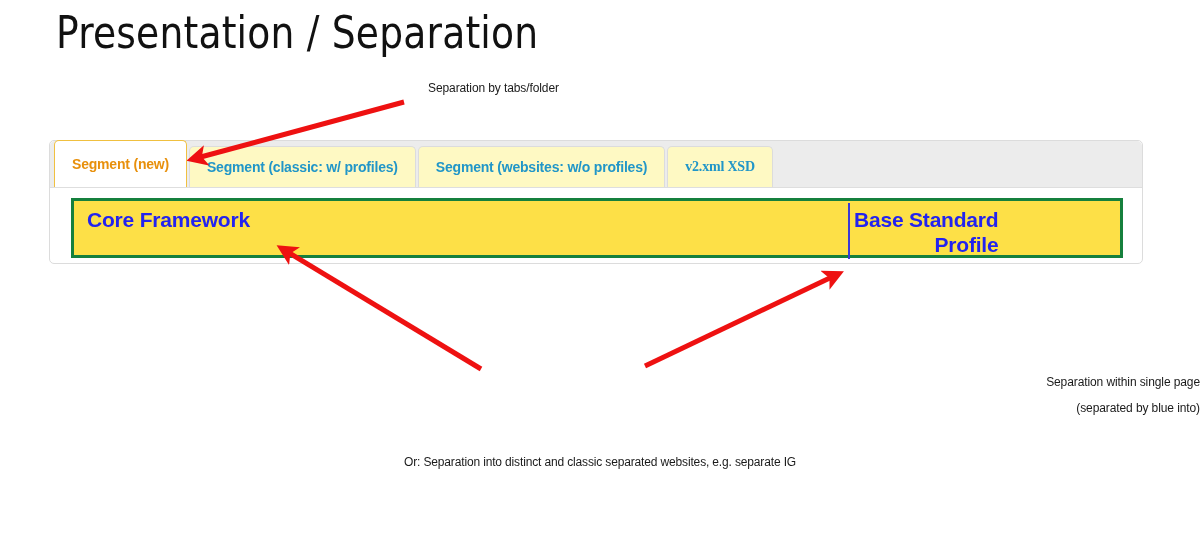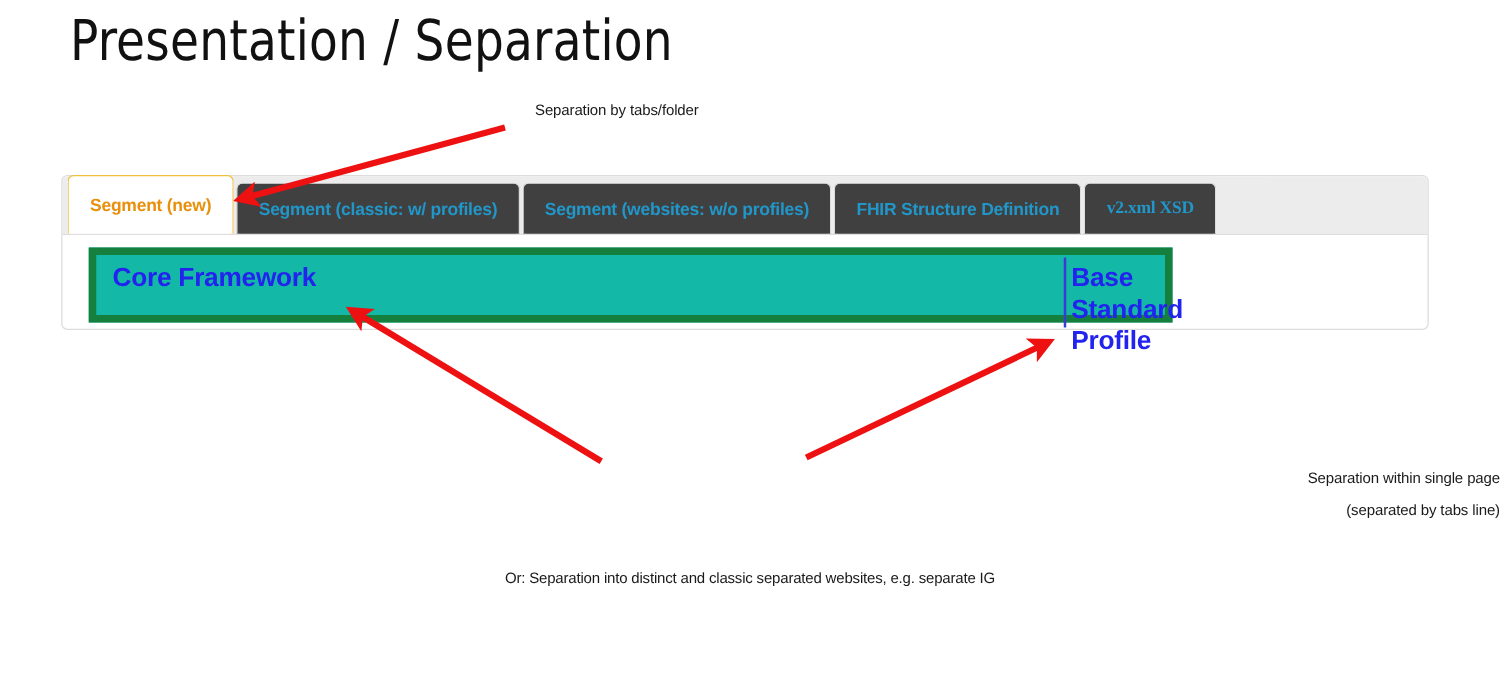--- a/index.html
+++ b/index.html
@@ -75,6 +75,7 @@
     border: 1px solid #dcdcdc;
     border-radius: 5px;
     box-sizing: border-box;
+    text-align: right;
   }
 
   #tab-strip {

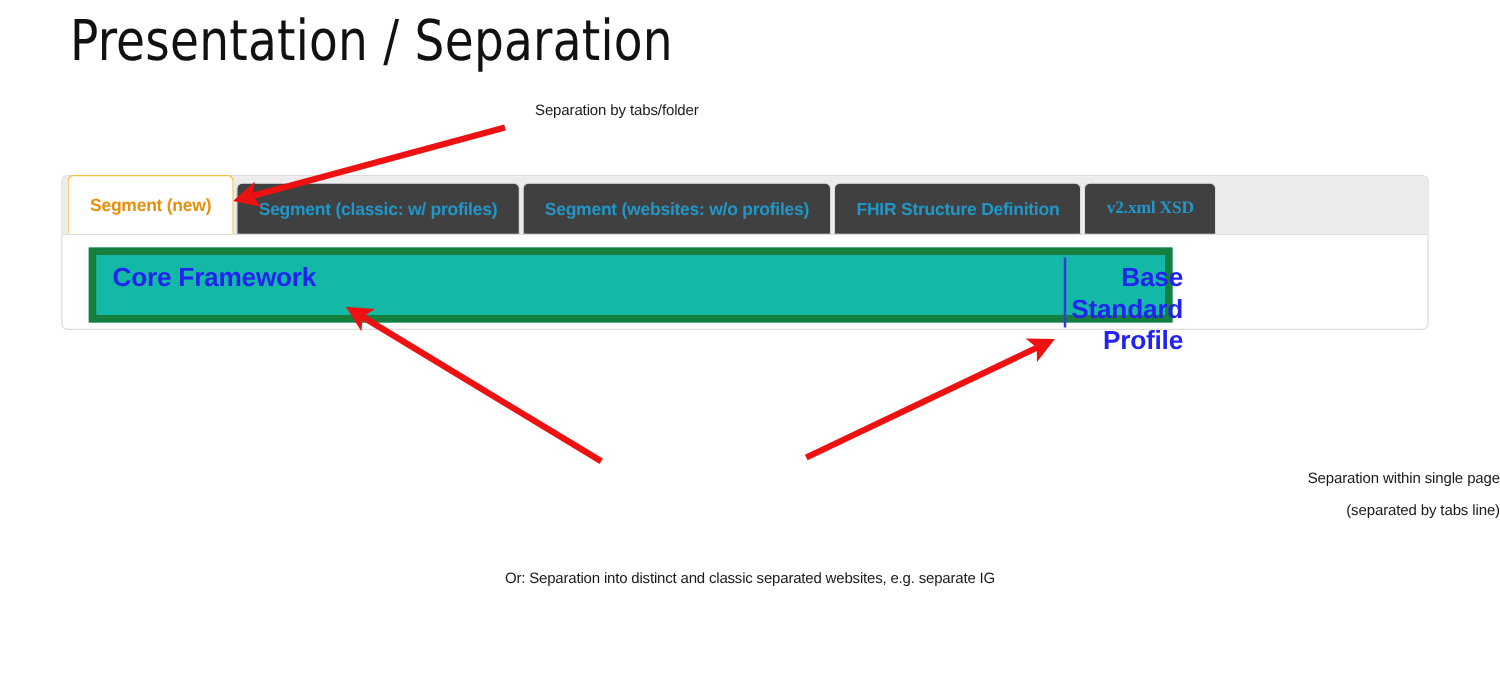--- a/index.html
+++ b/index.html
@@ -104,7 +104,7 @@
     font-weight: bold;
     letter-spacing: -0.2px;
     white-space: nowrap;
-    background: #404040;
+    background: #fef9c3;
     color: #2196c8;
     border: 1px solid #dcdcdc;
     border-bottom: none;

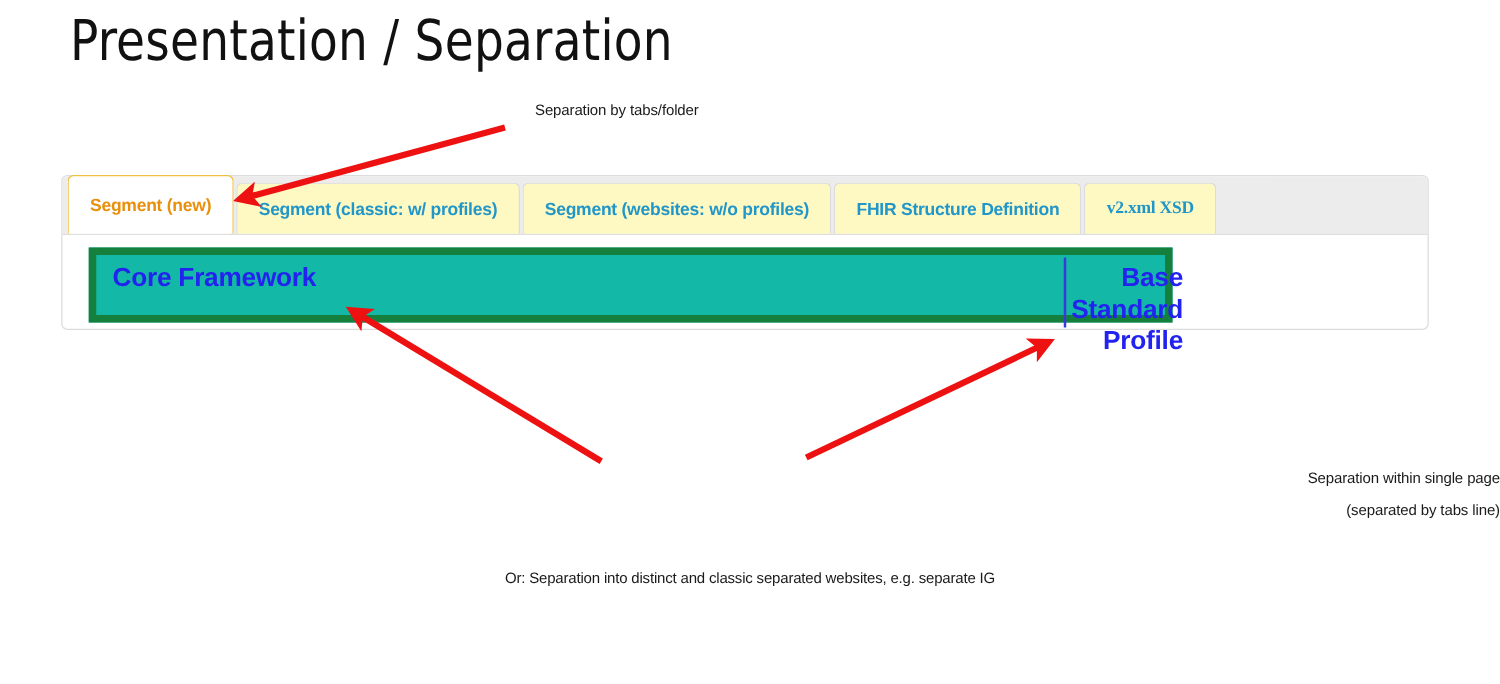--- a/index.html
+++ b/index.html
@@ -180,9 +180,6 @@
     <div class="tab" style="color: rgb(33, 150, 200);">
       <span>Segment (websites: w/o profiles)</span>
     </div>
-    <div class="tab" style="color: rgb(33, 150, 200);">
-      <span>FHIR Structure Definition</span>
-    </div>
     <div class="tab" style="color: rgb(33, 150, 200); font-family: Liberation Serif, serif;">
       <span>v2.xml XSD</span>
     </div>

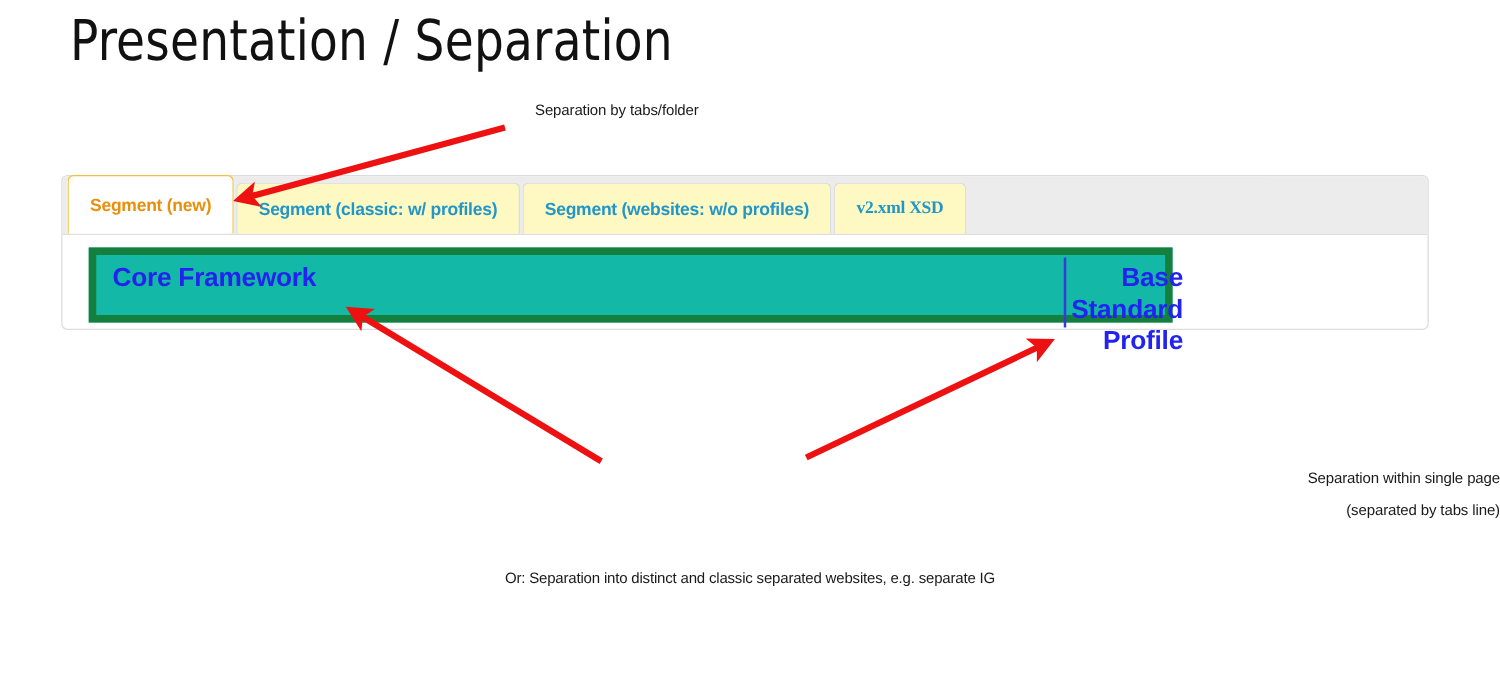--- a/index.html
+++ b/index.html
@@ -126,10 +126,10 @@
     position: absolute;
     left: 21px;
     top: 57px;
-    width: 867px;
+    width: 1052px;
     height: 60px;
-    background: #14b8a6;
-    border: 6px solid #15803d;
+    background: #fde047;
+    border: 3px solid #15803d;
     box-sizing: border-box;
   }
 

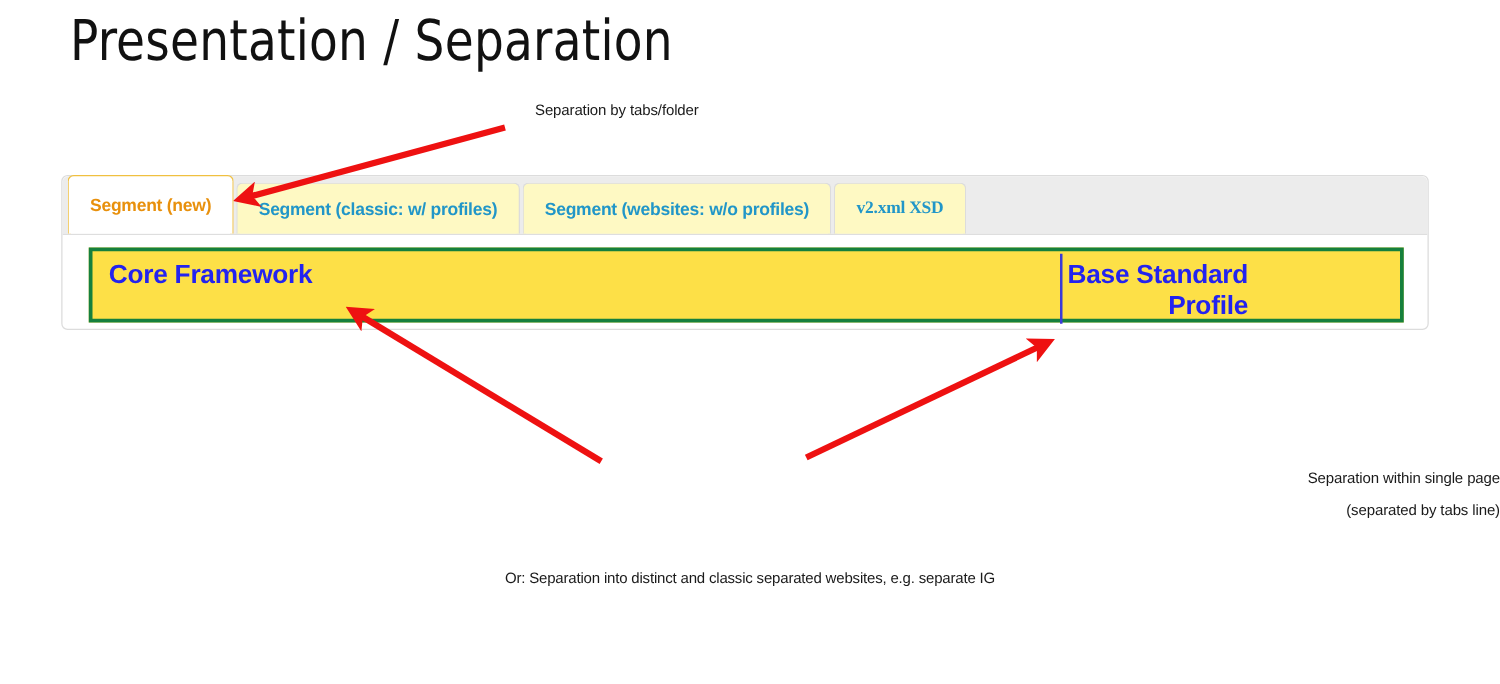--- a/index.html
+++ b/index.html
@@ -163,7 +163,7 @@
 
 <div class="caption" id="caption-single-page">
   <span class="cap-line">Separation within single page</span>
-  <span class="cap-line">(separated by tabs line)</span>
+  <span class="cap-line">(separated by blue into)</span>
 </div>
 
 <div class="caption" id="caption-websites">Or: Separation into distinct and classic separated websites, e.g.  separate IG</div>

